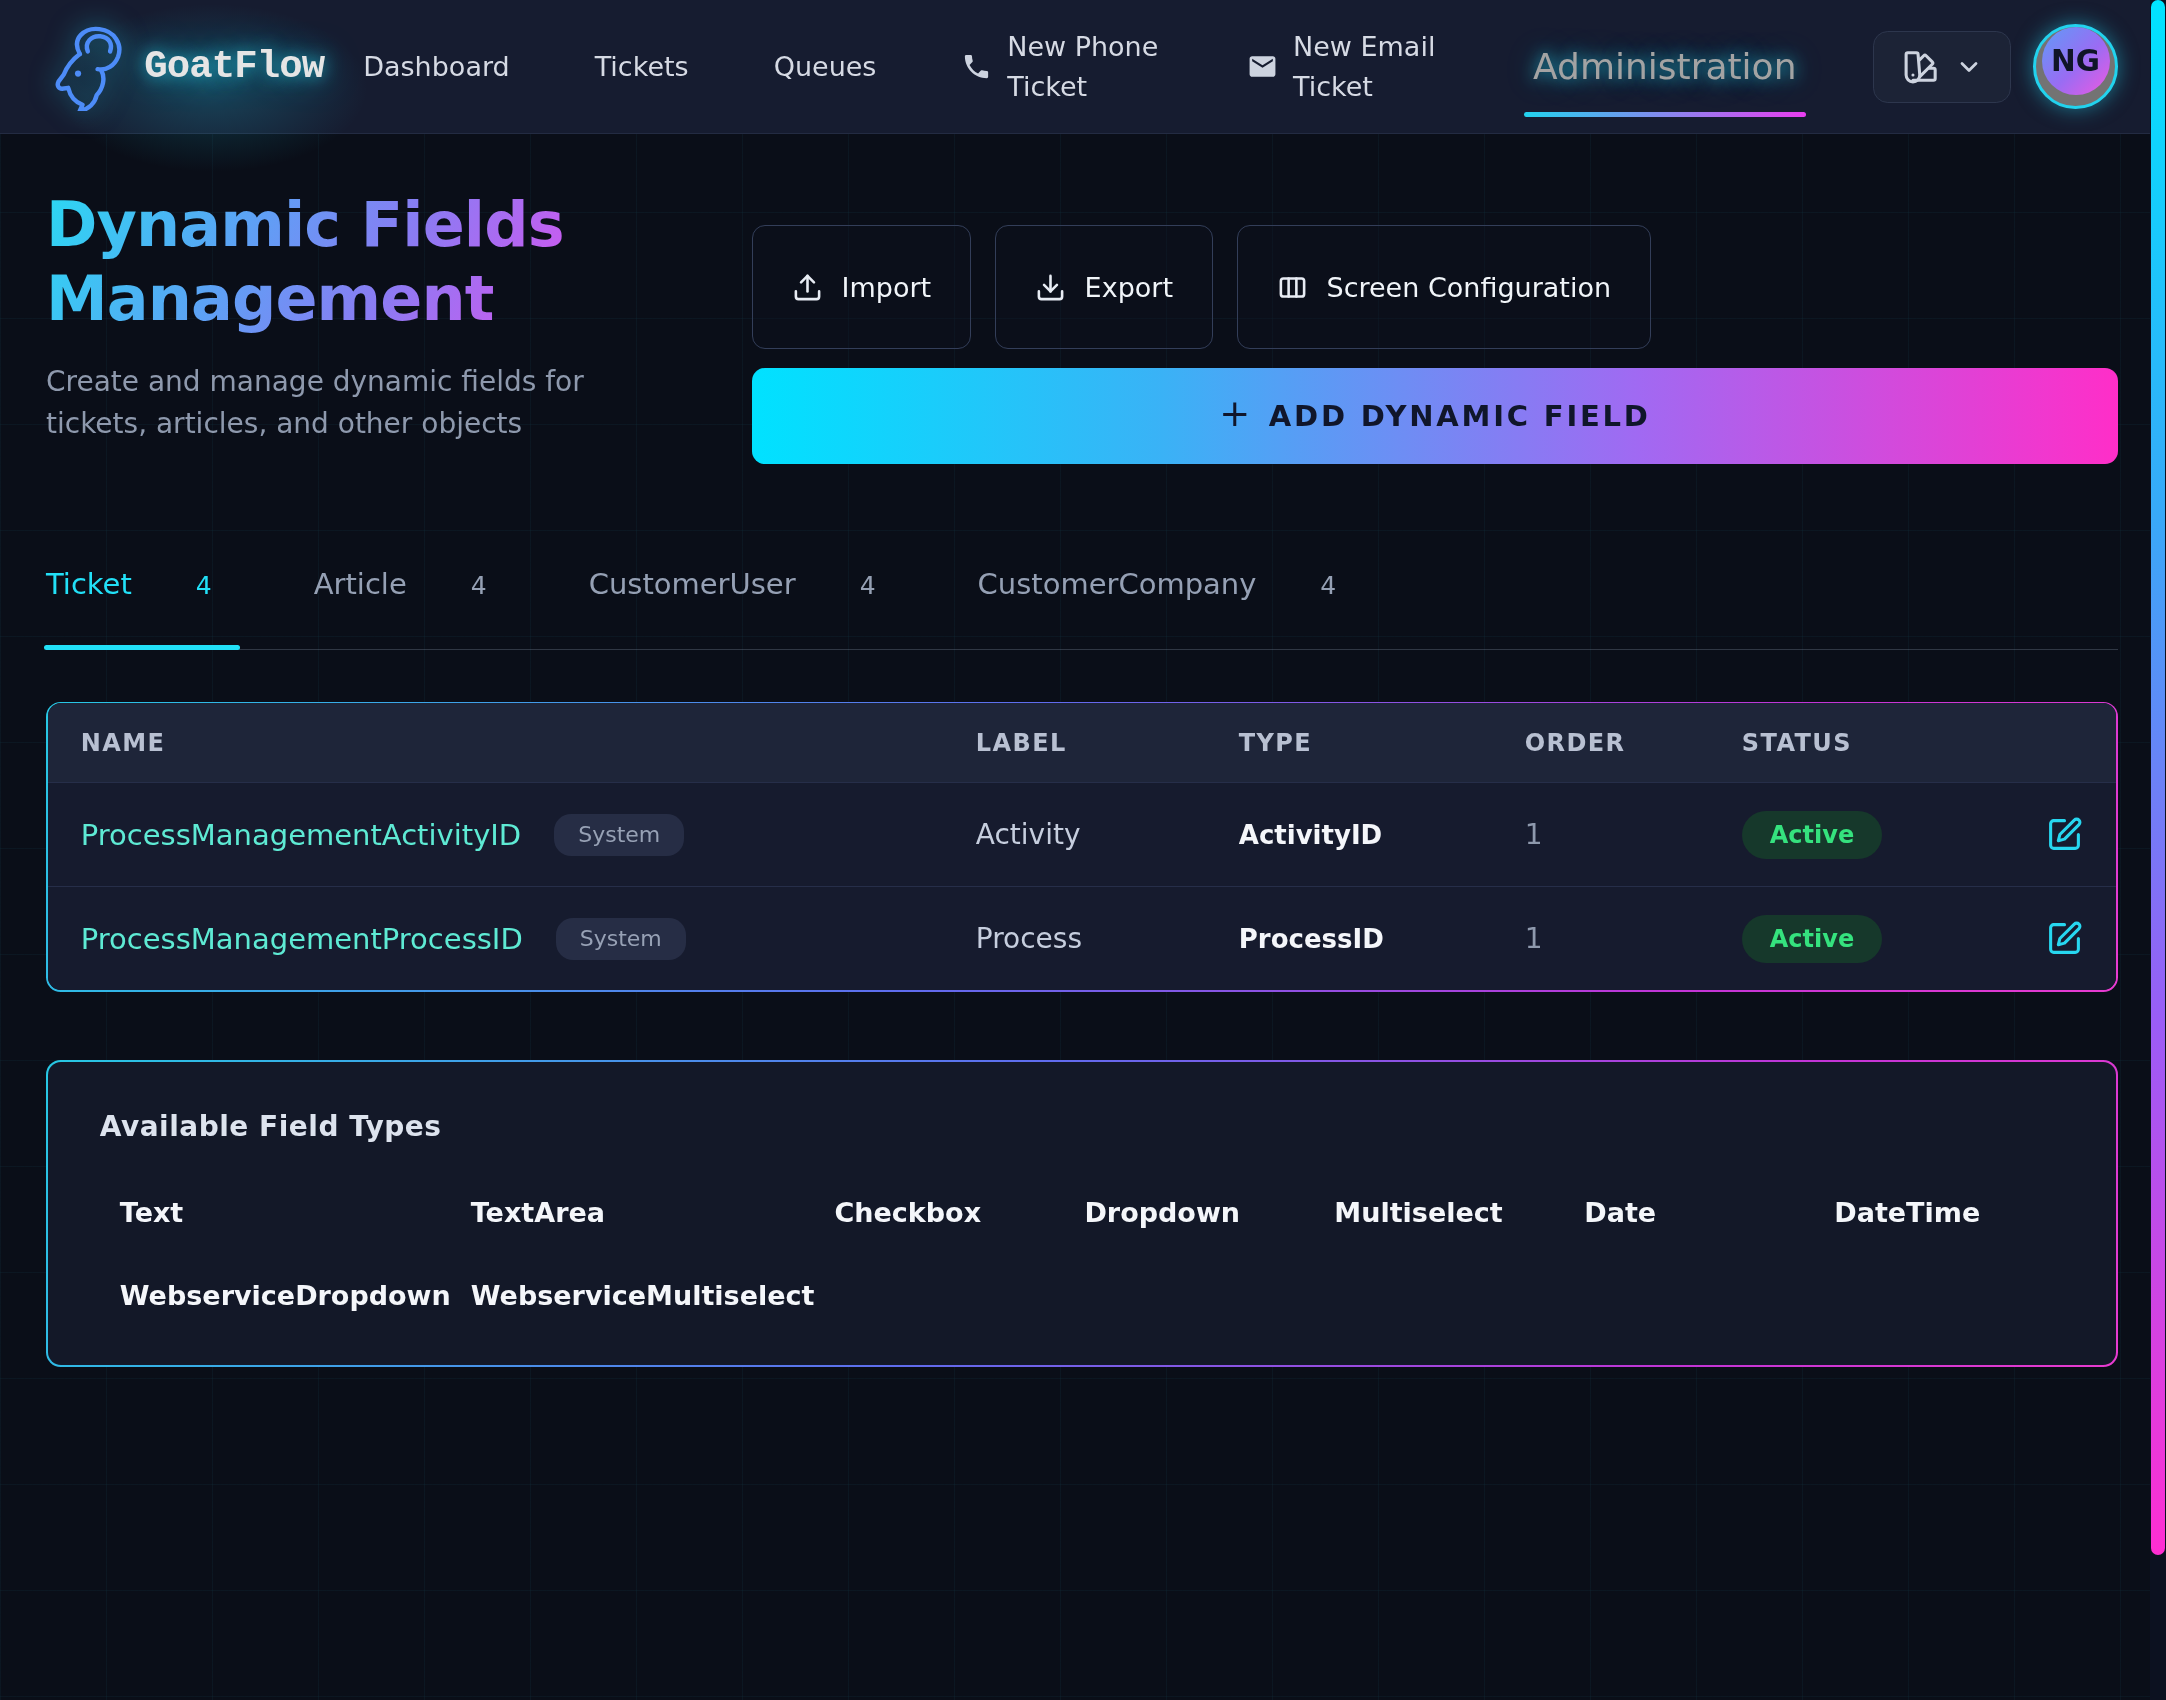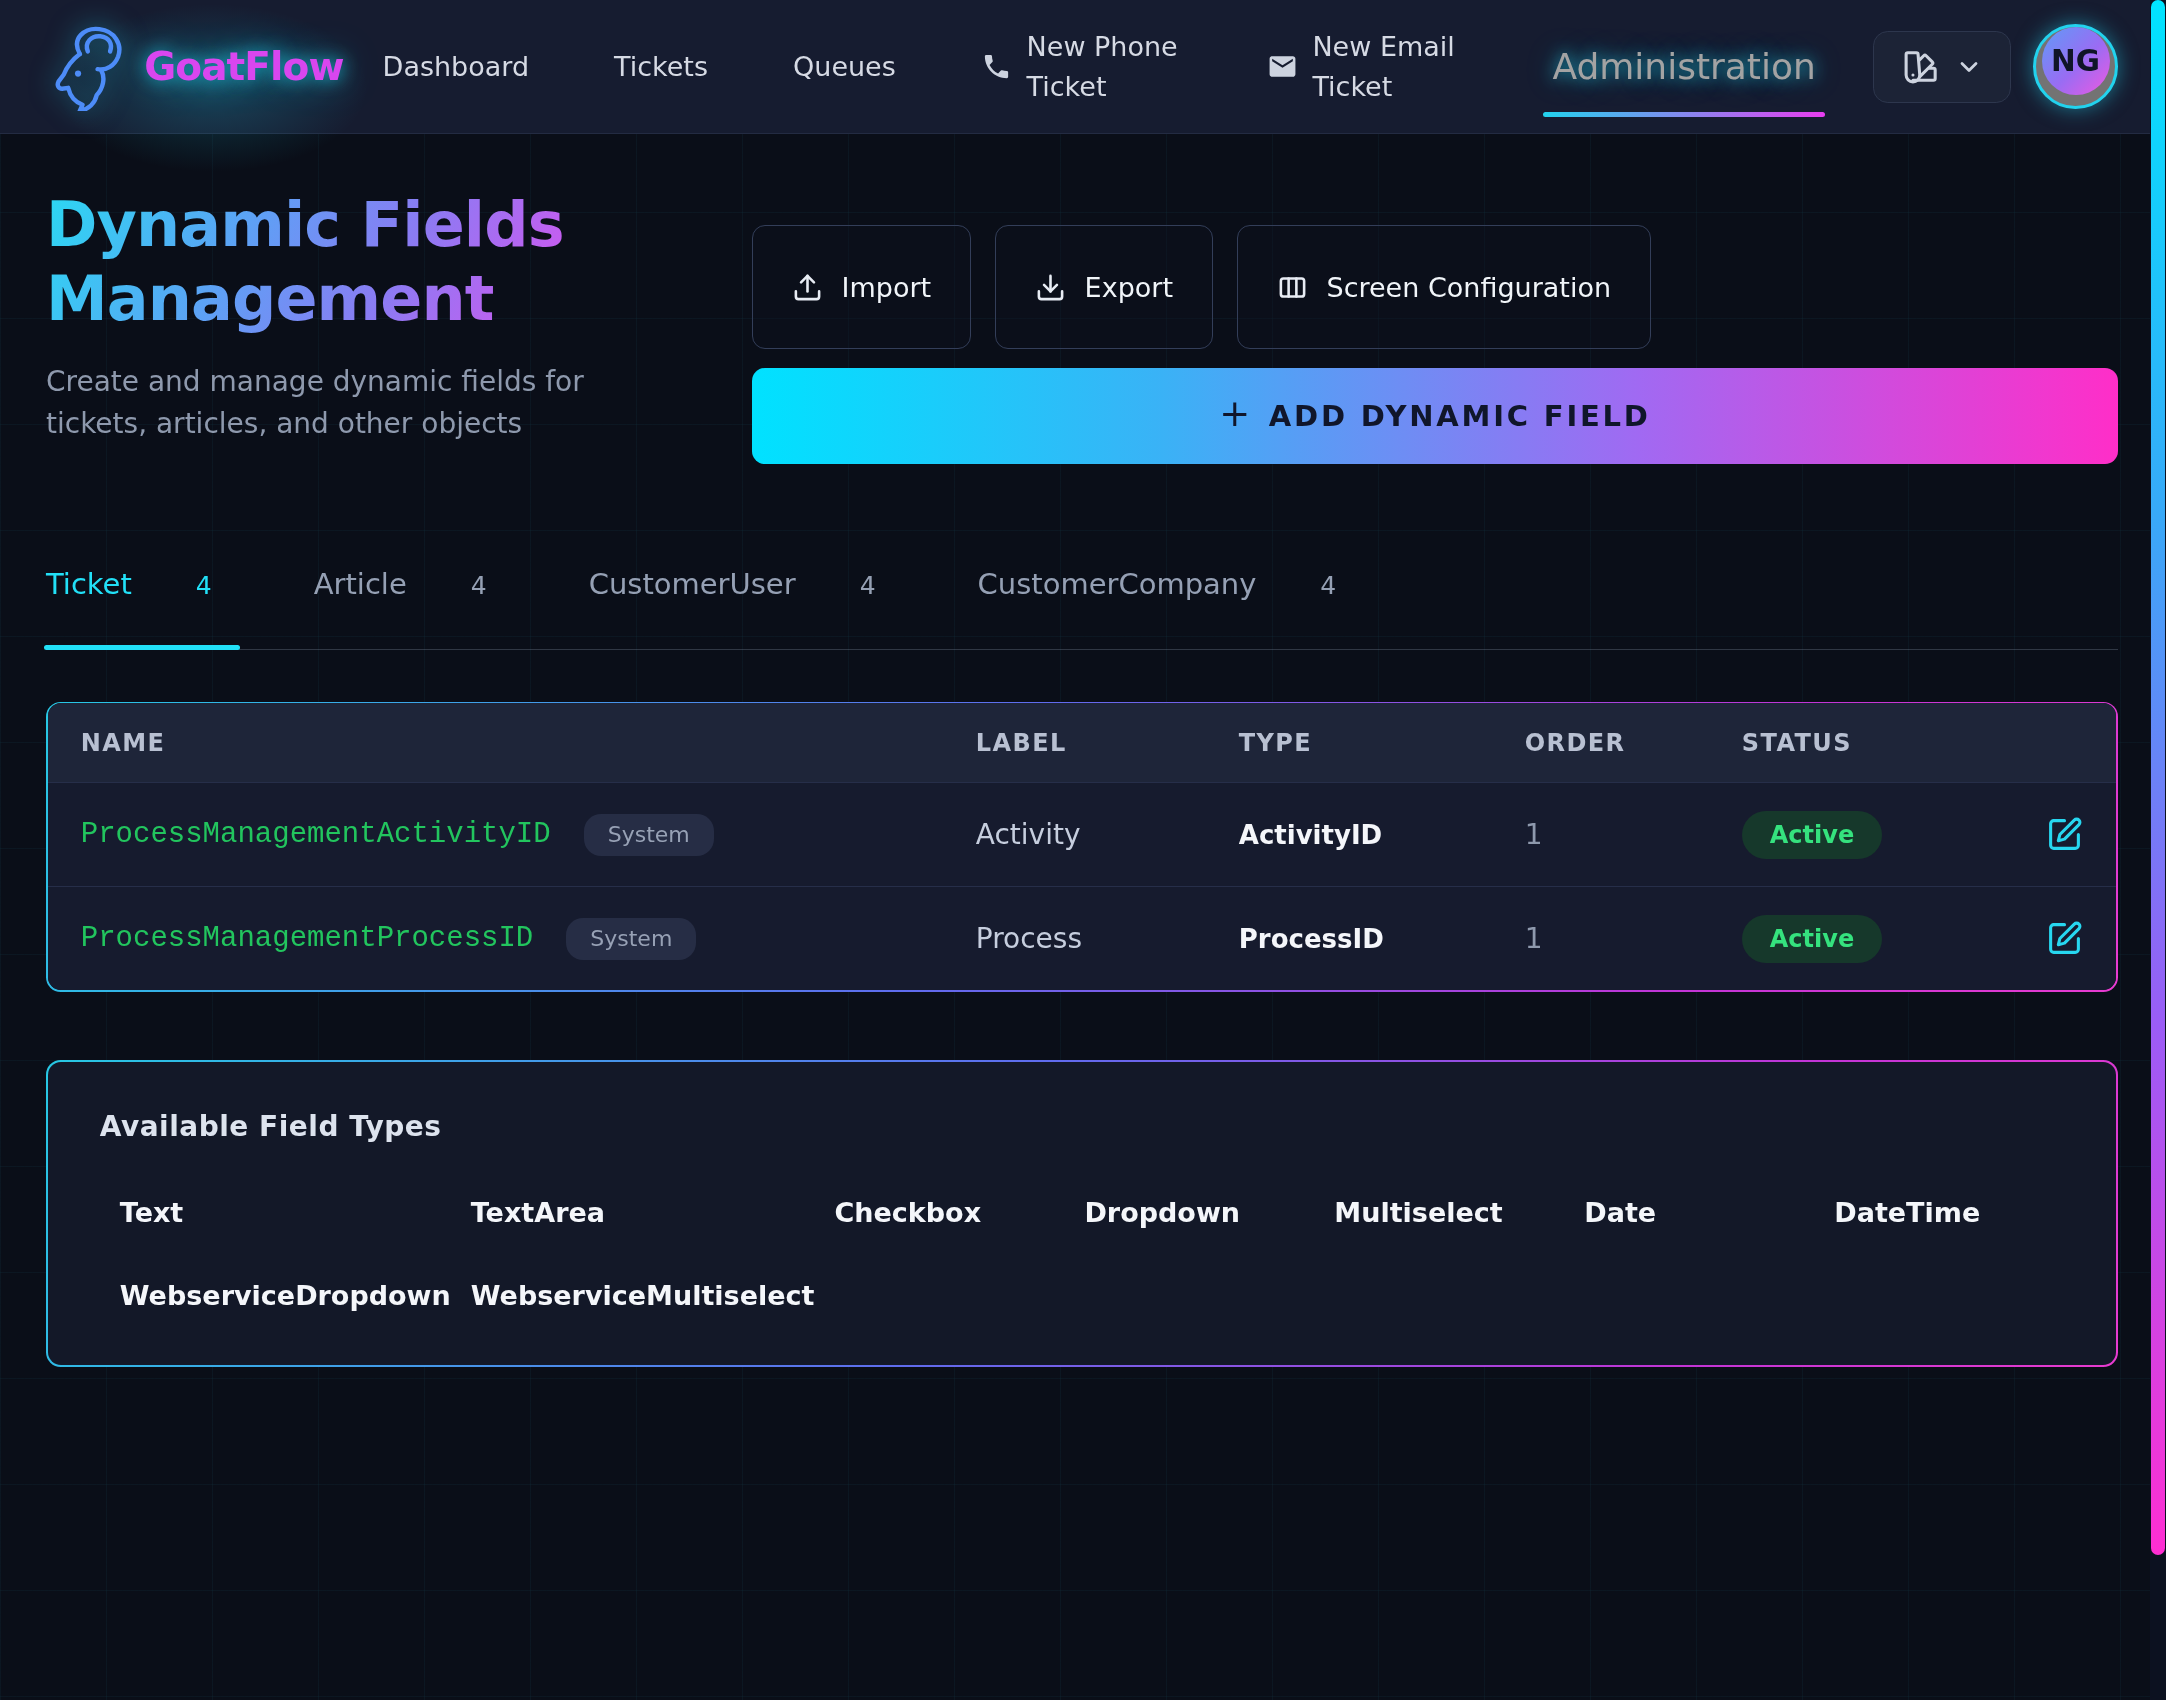--- a/index.html
+++ b/index.html
@@ -27,8 +27,8 @@
     pointer-events:none; }
   .goat-logo { width:89px; height:89px; color:#4d8cf8;
     filter:drop-shadow(0 0 13px rgba(34,211,238,0.55)); position:relative; }
-  .brand-name { font-size:39px; font-weight:bold; color:#d946ef; letter-spacing:-0.9px;
-    text-shadow:0 0 16.6px rgba(34,211,238,0.8), 0 0 39px rgba(34,211,238,0.45); position:relative; }
+  .brand-name { font-size:39px; font-weight:bold; color:#e5e5e5; letter-spacing:-0.9px;
+    text-shadow:0 0 16.6px rgba(34,211,238,0.8), 0 0 39px rgba(34,211,238,0.45); position:relative;font-family:Liberation Mono, monospace; }
 
   .nav-items { display:flex; align-items:center; }
   .nav-link { font-size:27px; color:#d6dae4; margin-right:85px; cursor:pointer; white-space:nowrap; }

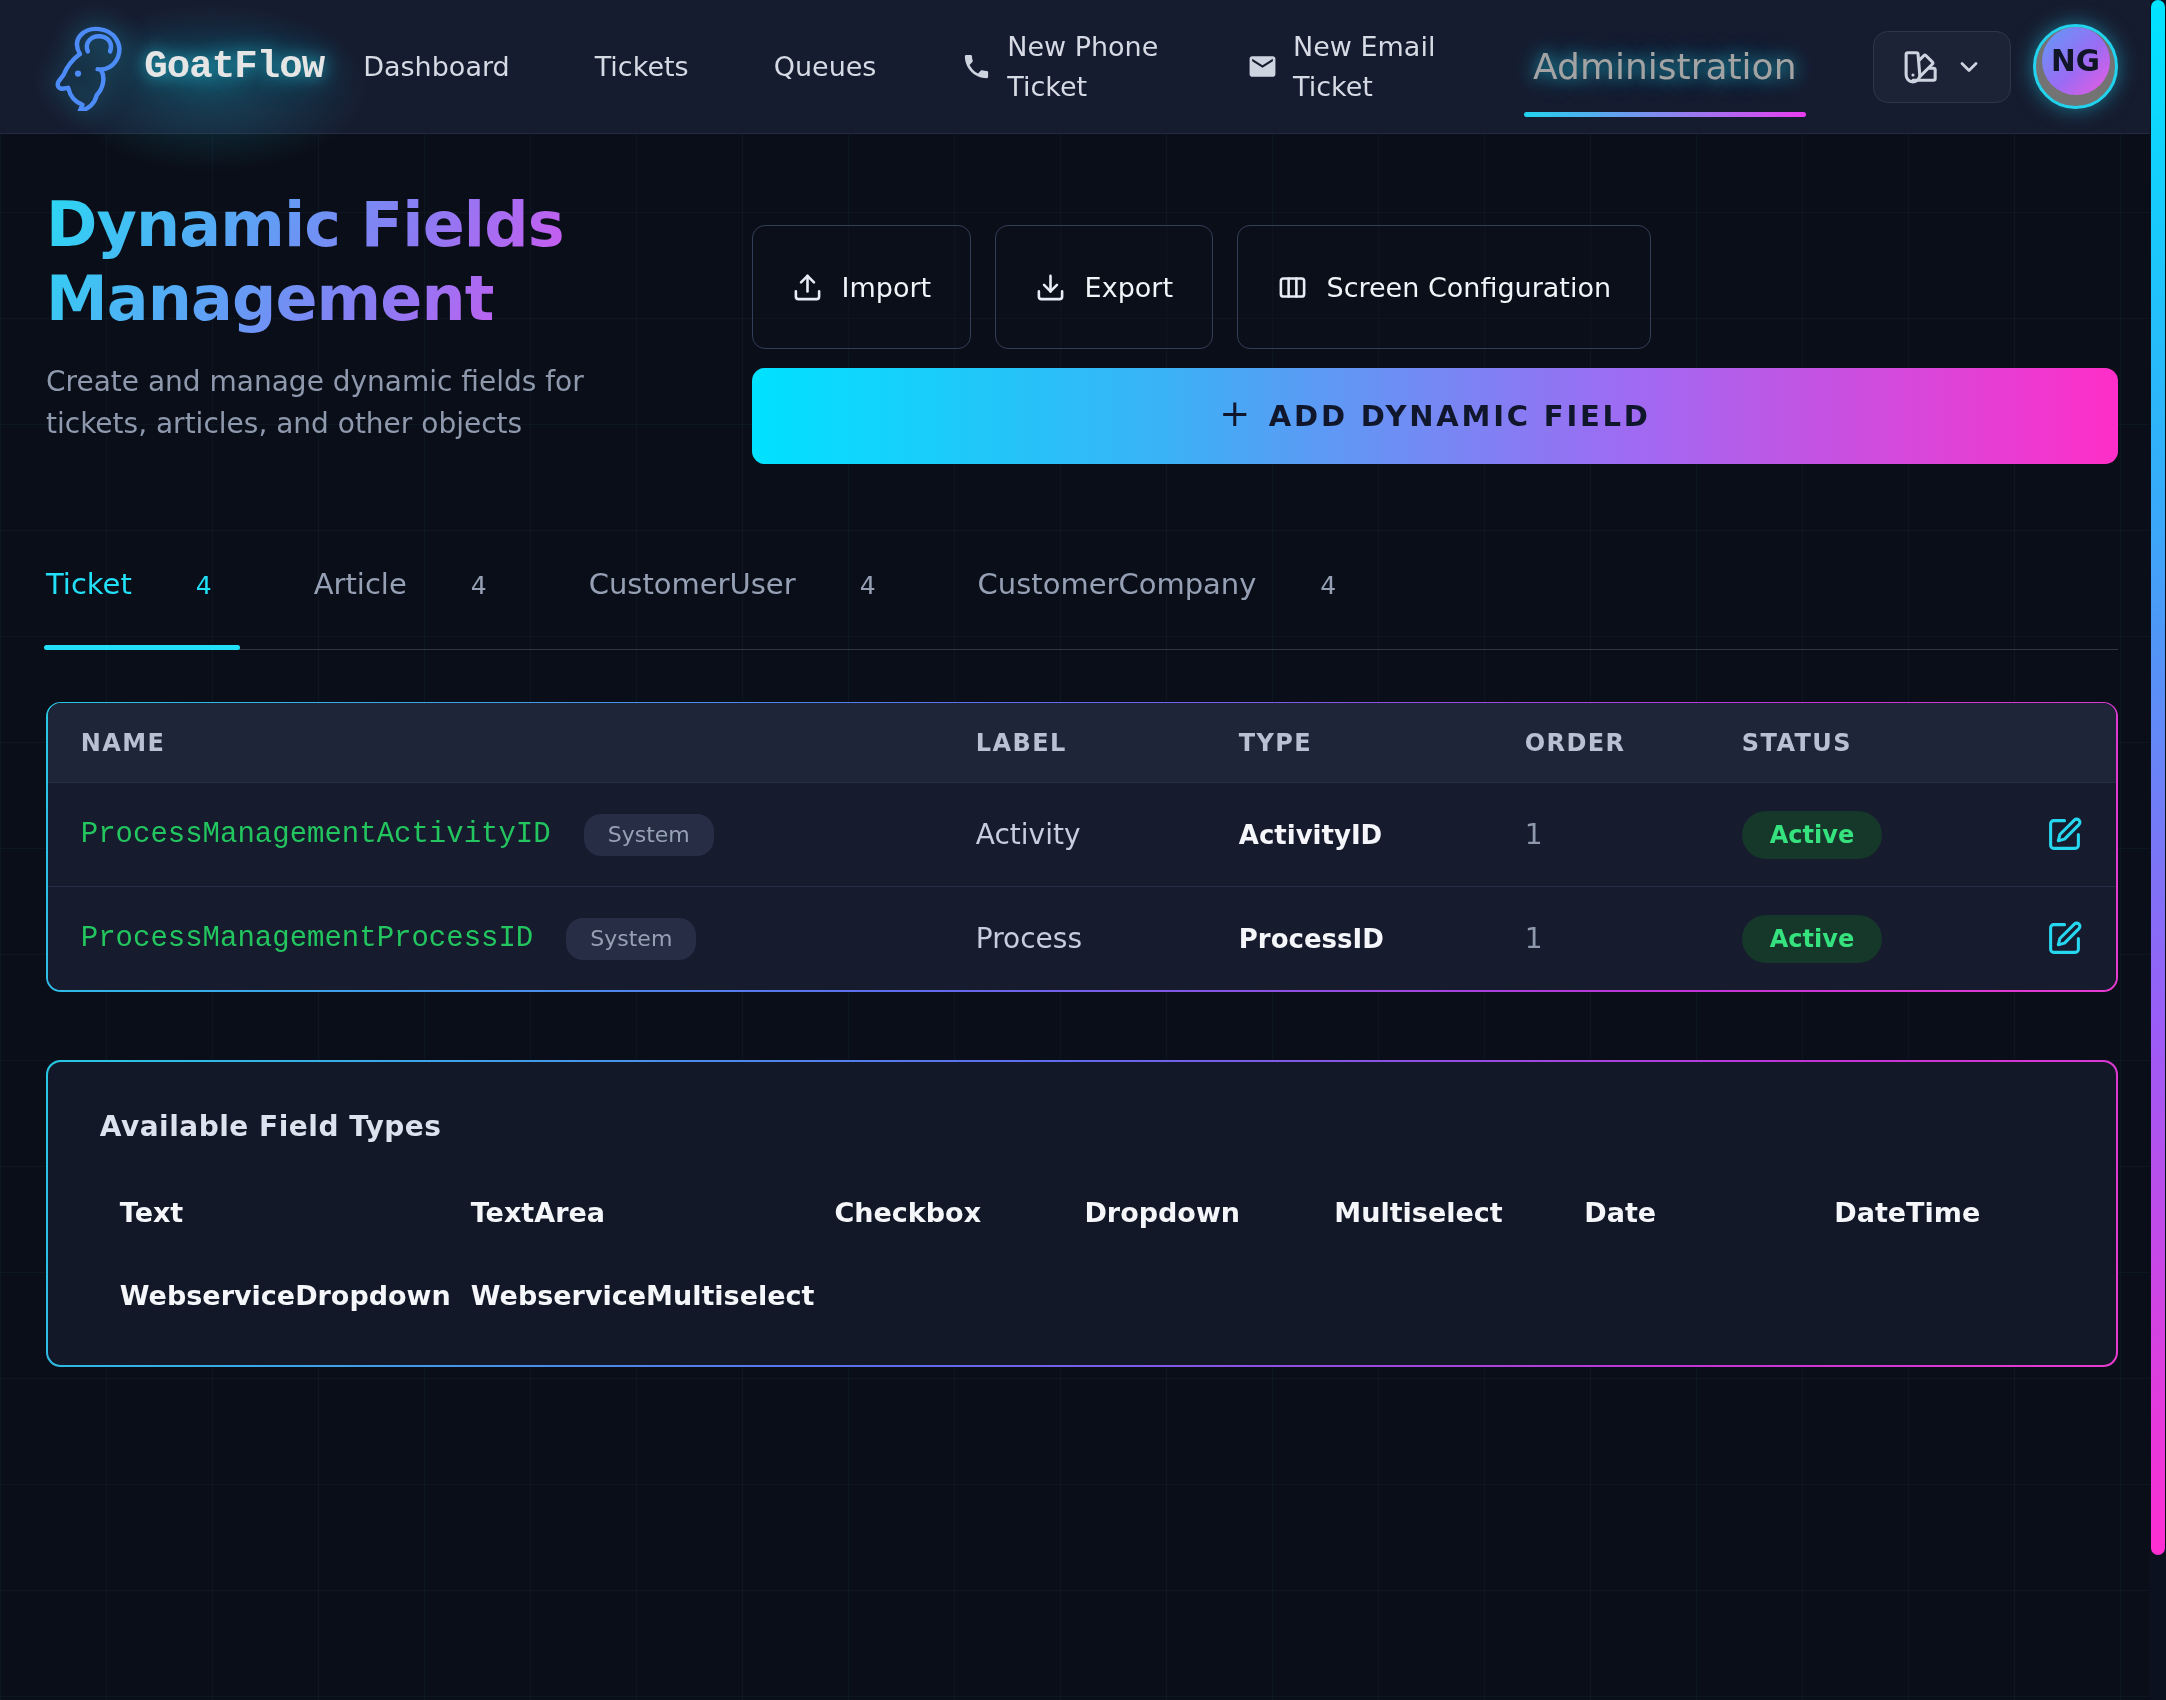--- a/index.html
+++ b/index.html
@@ -92,7 +92,7 @@
   .tbl-head .hcell { font-size:24px; font-weight:bold; letter-spacing:1.4px; color:#b8c0d2; }
   .tbl-row { height:104px; border-top:0.9px solid #262e49; background:#161b2e; }
   .cell-name { display:flex; align-items:center; }
-  .cell-name .nm { font-size:29px; color:#22c55e;font-family:Liberation Mono, monospace; }
+  .cell-name .nm { font-size:29px; color:#5eead4; }
   .sys-badge { margin-left:33px; font-size:22px; color:#97a1b5; background:#262d45;
     padding:8.3px 24px; border-radius:17px; white-space:nowrap; }
   .cell-label { font-size:28px; color:#c6cede; }

